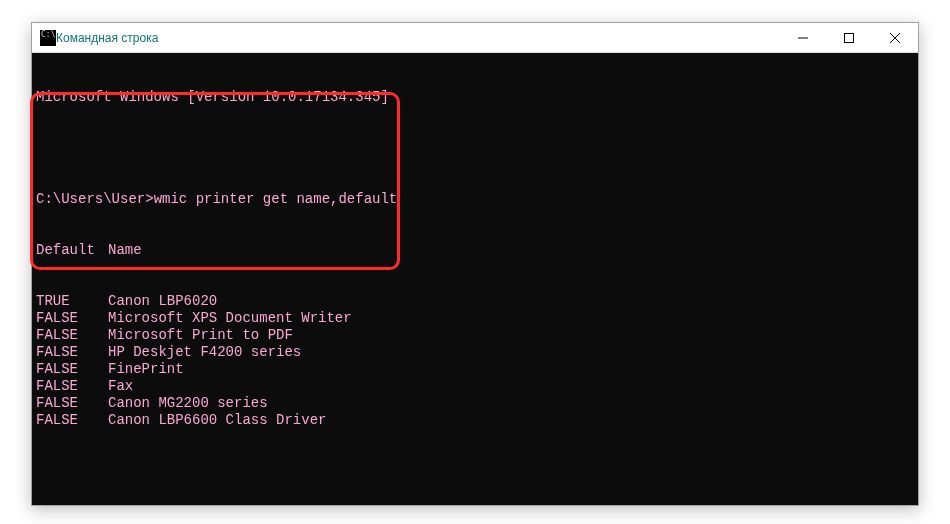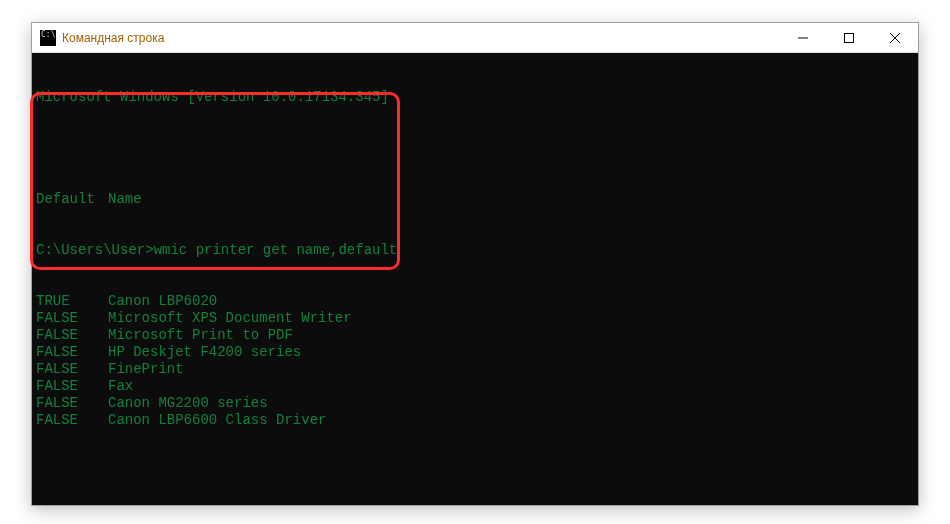--- a/index.html
+++ b/index.html
@@ -49,9 +49,8 @@
     line-height: 8px;
   }
   .titlebar-title {
-    margin-left: 6px;
     font-size: 12px;
-    color: #a16207;
+    color: #0f766e;
     flex: 1;
     white-space: nowrap;
     overflow: hidden;

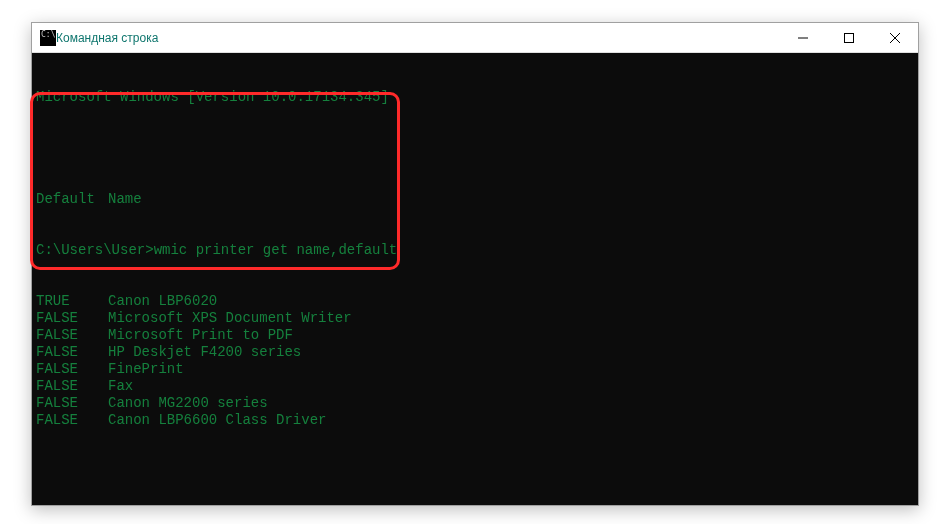--- a/index.html
+++ b/index.html
@@ -71,7 +71,7 @@
   .console {
     flex: 1;
     background: #0c0c0c;
-    color: #15803d;
+    color: #f9a8d4;
     font-family: Consolas, "Courier New", monospace;
     font-size: 14px;
     line-height: 17px;

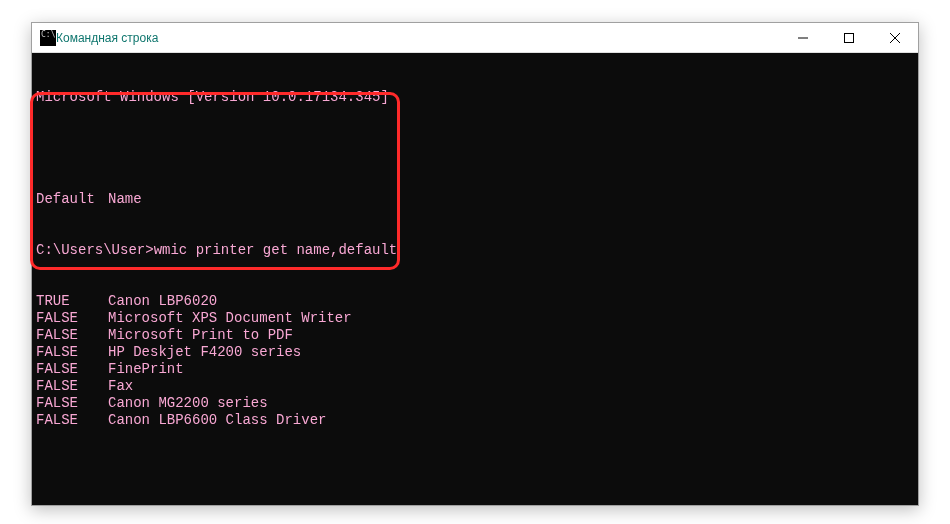--- a/index.html
+++ b/index.html
@@ -121,8 +121,8 @@
   <div class="console">
     <div class="row">Microsoft Windows [Version 10.0.17134.345]</div>
     <div class="blank"></div>
+    <div class="row"><span>C:\Users\User&gt;</span><span>wmic printer get name,default</span></div>
     <div class="row"><span class="col-default">Default</span><span class="col-name">Name</span></div>
-    <div class="row"><span>C:\Users\User&gt;</span><span>wmic printer get name,default</span></div>
     <div id="rows-container"><div class="row"><span class="col-default">TRUE</span><span class="col-name">Canon LBP6020</span></div><div class="row"><span class="col-default">FALSE</span><span class="col-name">Microsoft XPS Document Writer</span></div><div class="row"><span class="col-default">FALSE</span><span class="col-name">Microsoft Print to PDF</span></div><div class="row"><span class="col-default">FALSE</span><span class="col-name">HP Deskjet F4200 series</span></div><div class="row"><span class="col-default">FALSE</span><span class="col-name">FinePrint</span></div><div class="row"><span class="col-default">FALSE</span><span class="col-name">Fax</span></div><div class="row"><span class="col-default">FALSE</span><span class="col-name">Canon MG2200 series</span></div><div class="row"><span class="col-default">FALSE</span><span class="col-name">Canon LBP6600 Class Driver</span></div></div>
     
     

